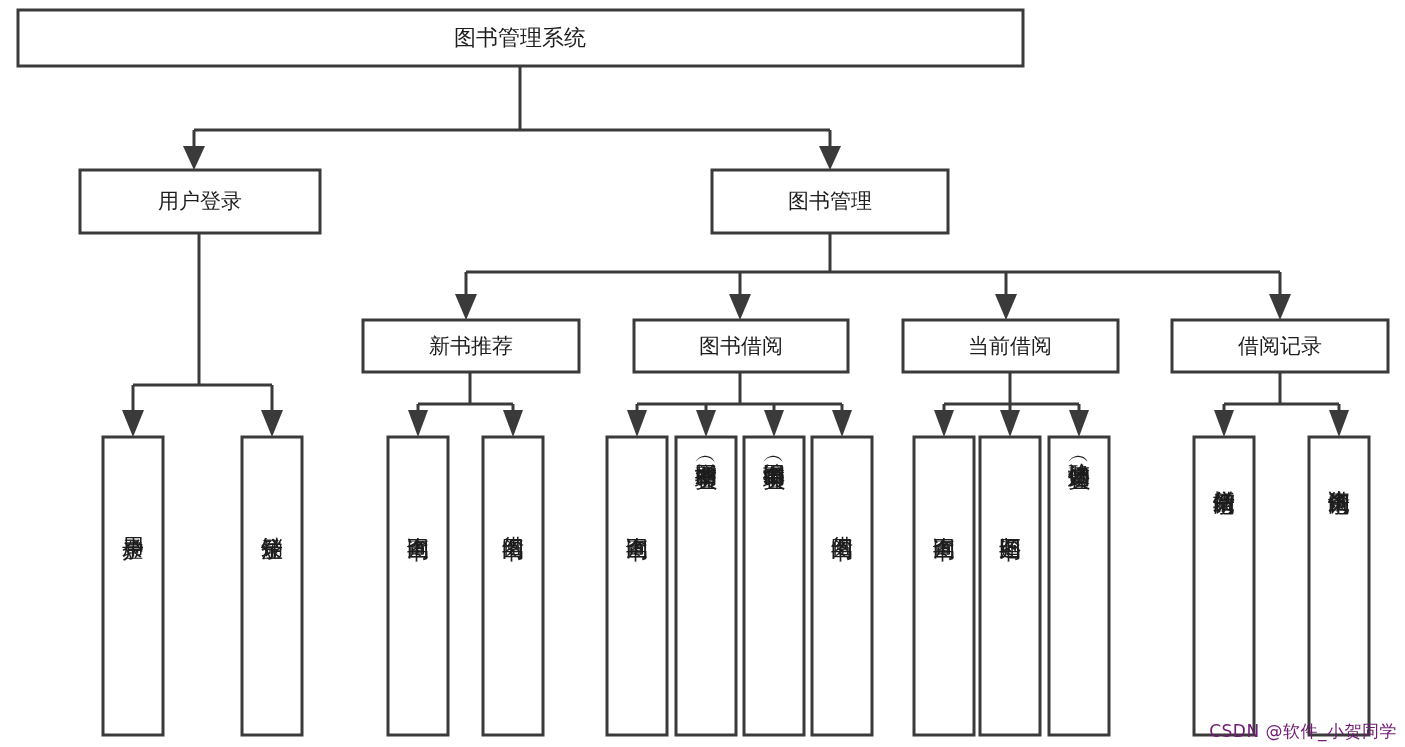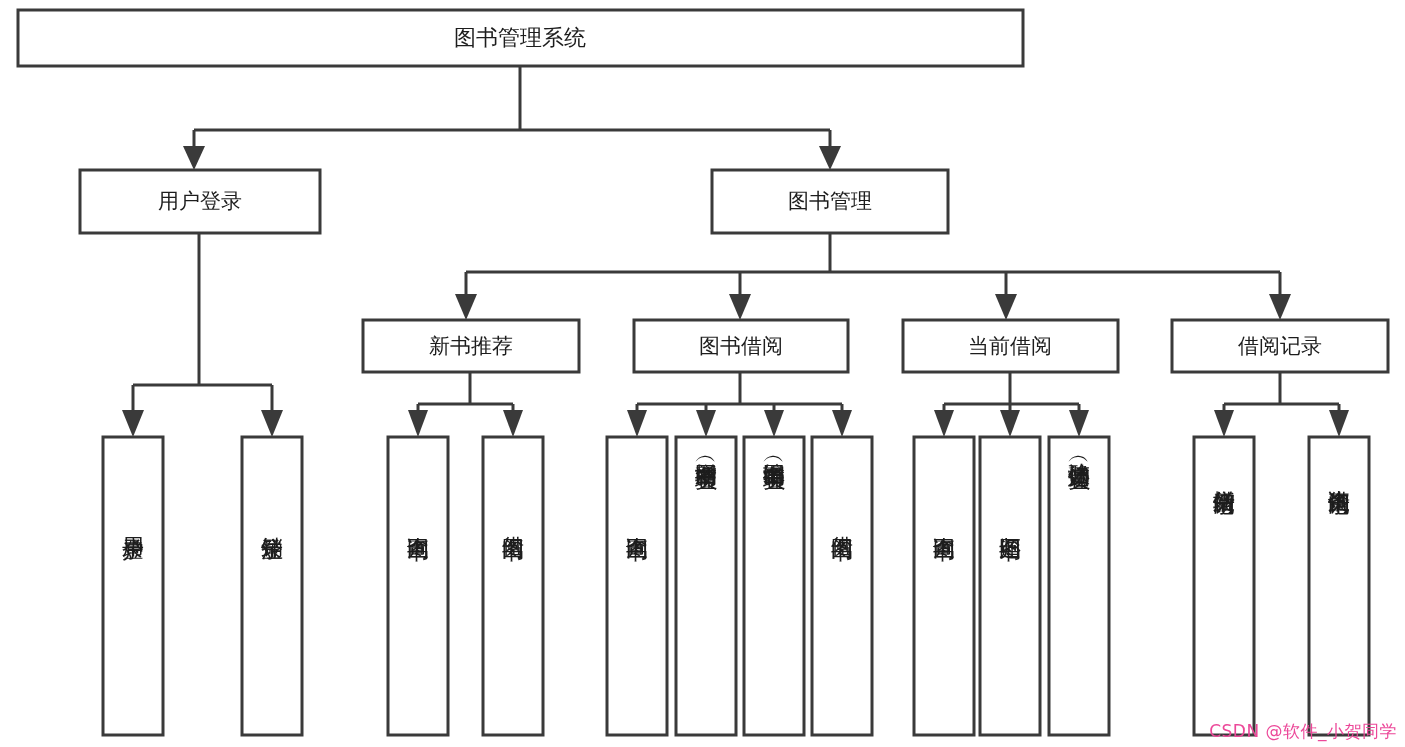--- a/index.html
+++ b/index.html
@@ -80,7 +80,7 @@
     bottom: 4px;
     font-family: "DejaVu Sans", "Liberation Sans", sans-serif;
     font-size: 17px;
-    color: #ec4899;
+    color: #701a75;
     letter-spacing: 0.5px;
     white-space: nowrap;
   }

